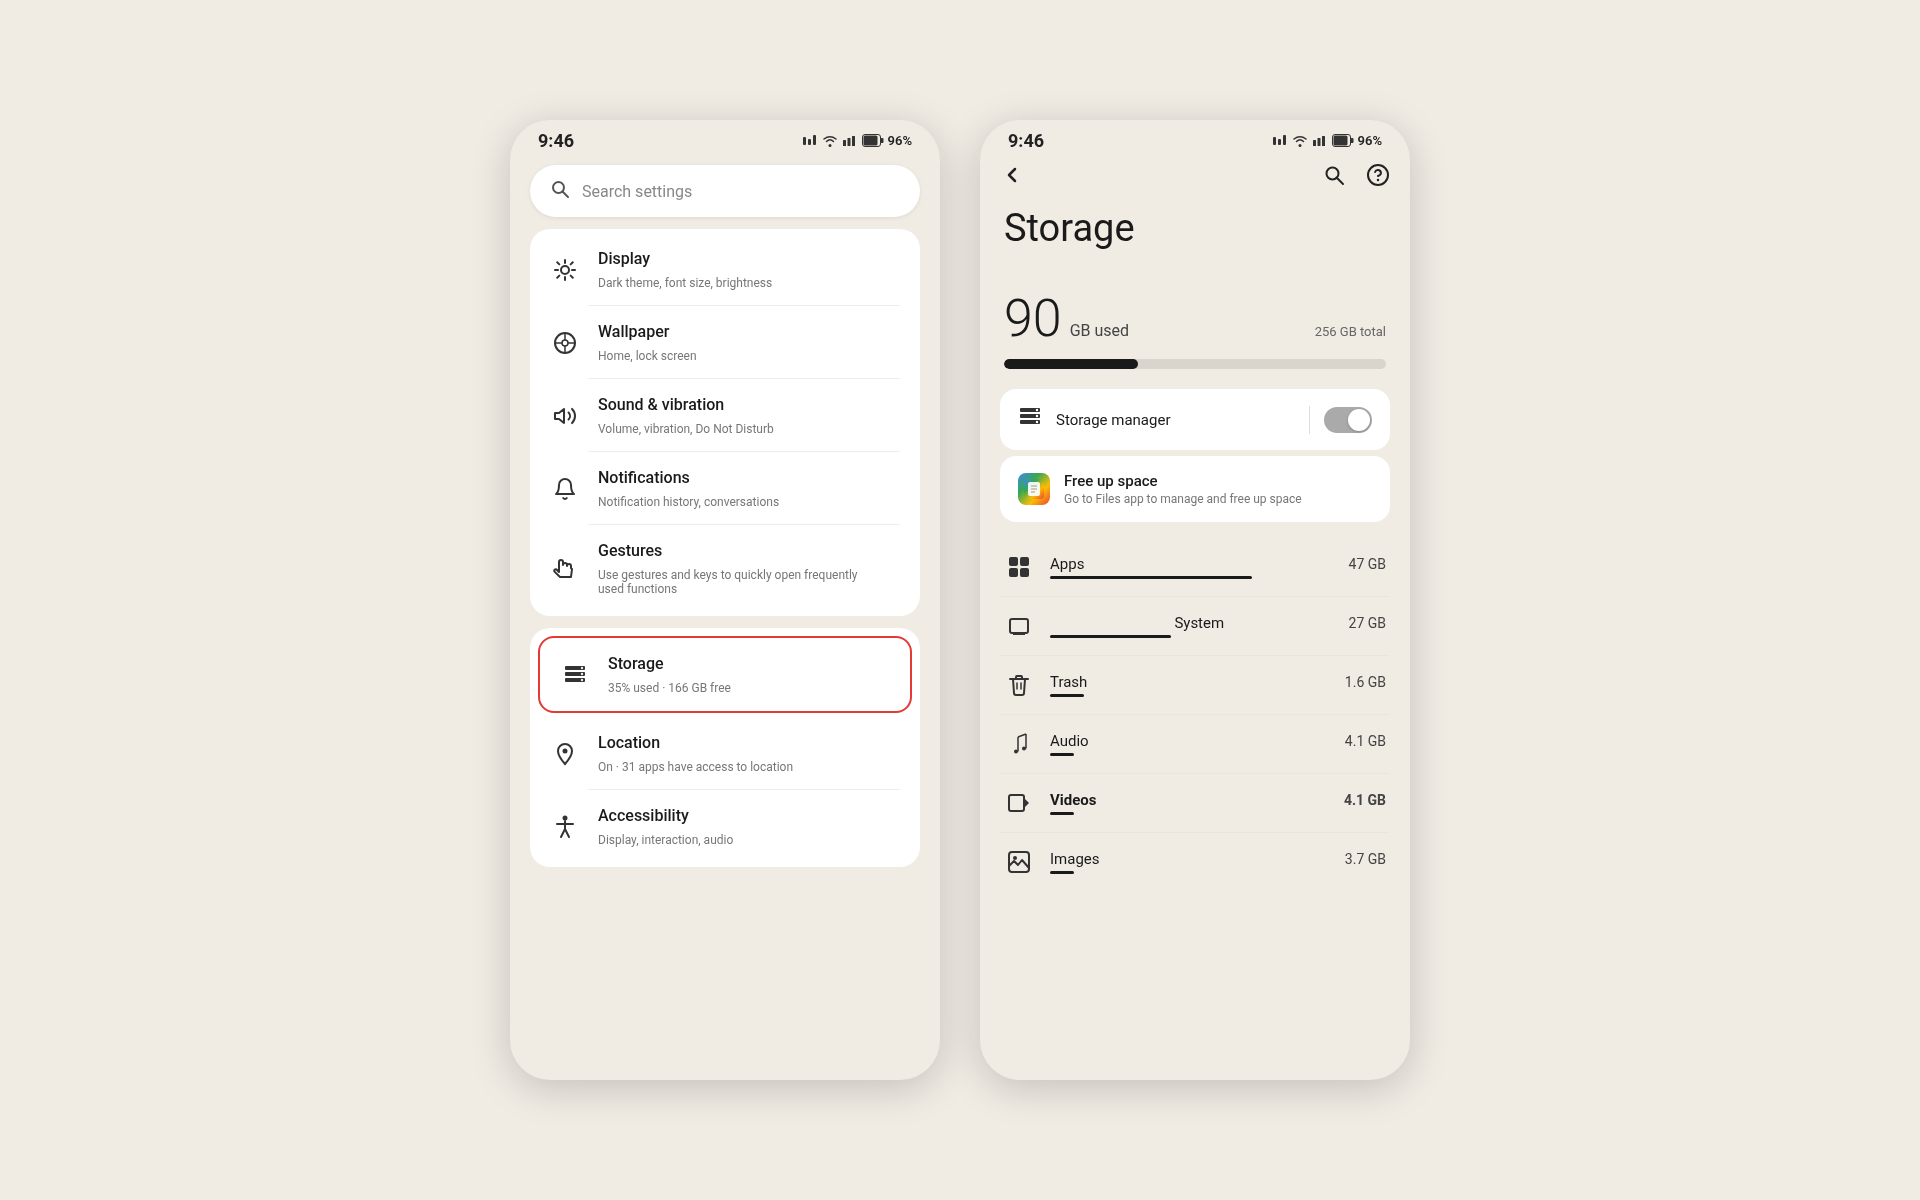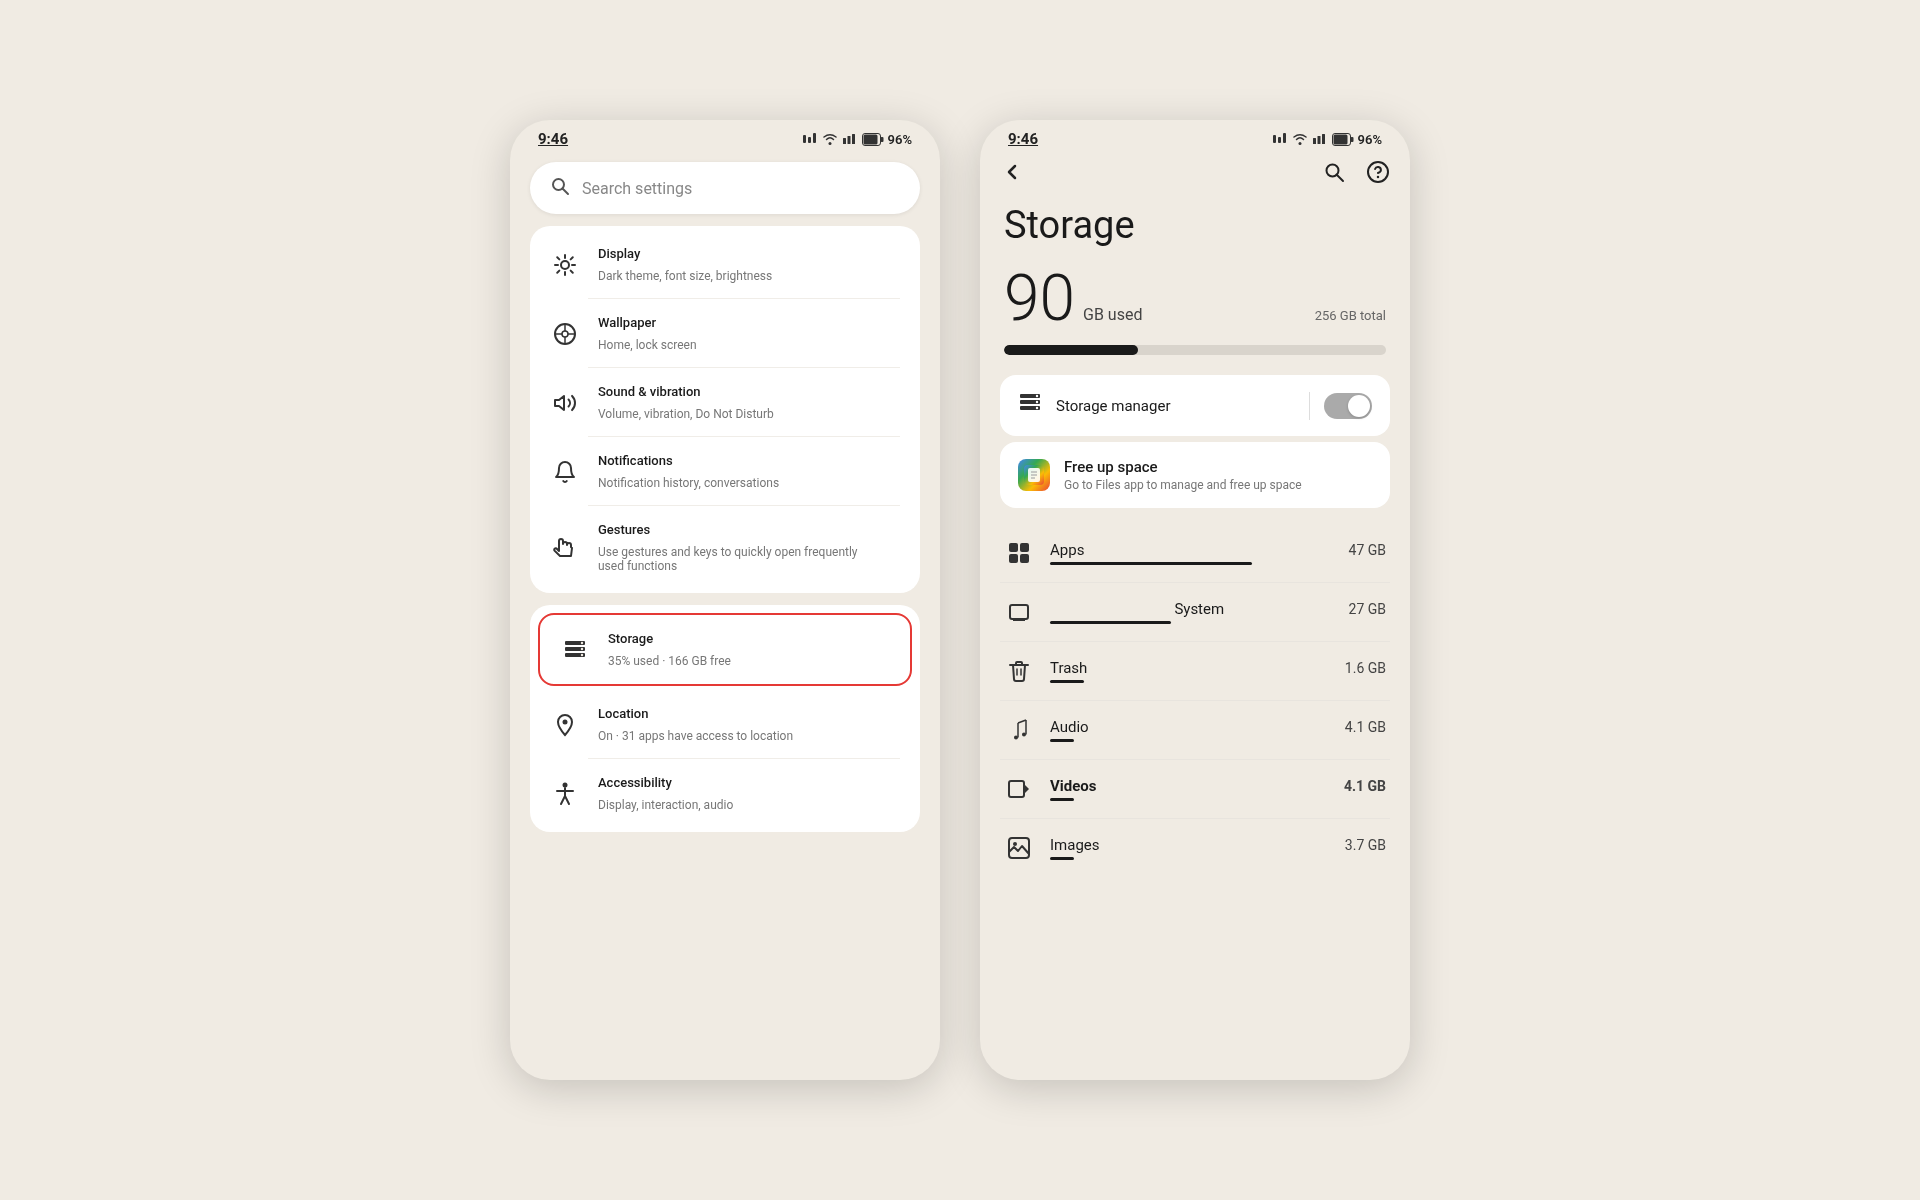--- a/index.html
+++ b/index.html
@@ -40,7 +40,7 @@
       font-weight: 600;
       color: #222;
     }
-    .status-bar .time { font-weight: 700; font-size: 15px; text-decoration: underline; }
+    .status-bar .time { font-weight: 700; font-size: 18px; }
     .status-icons {
       display: flex;
       align-items: center;

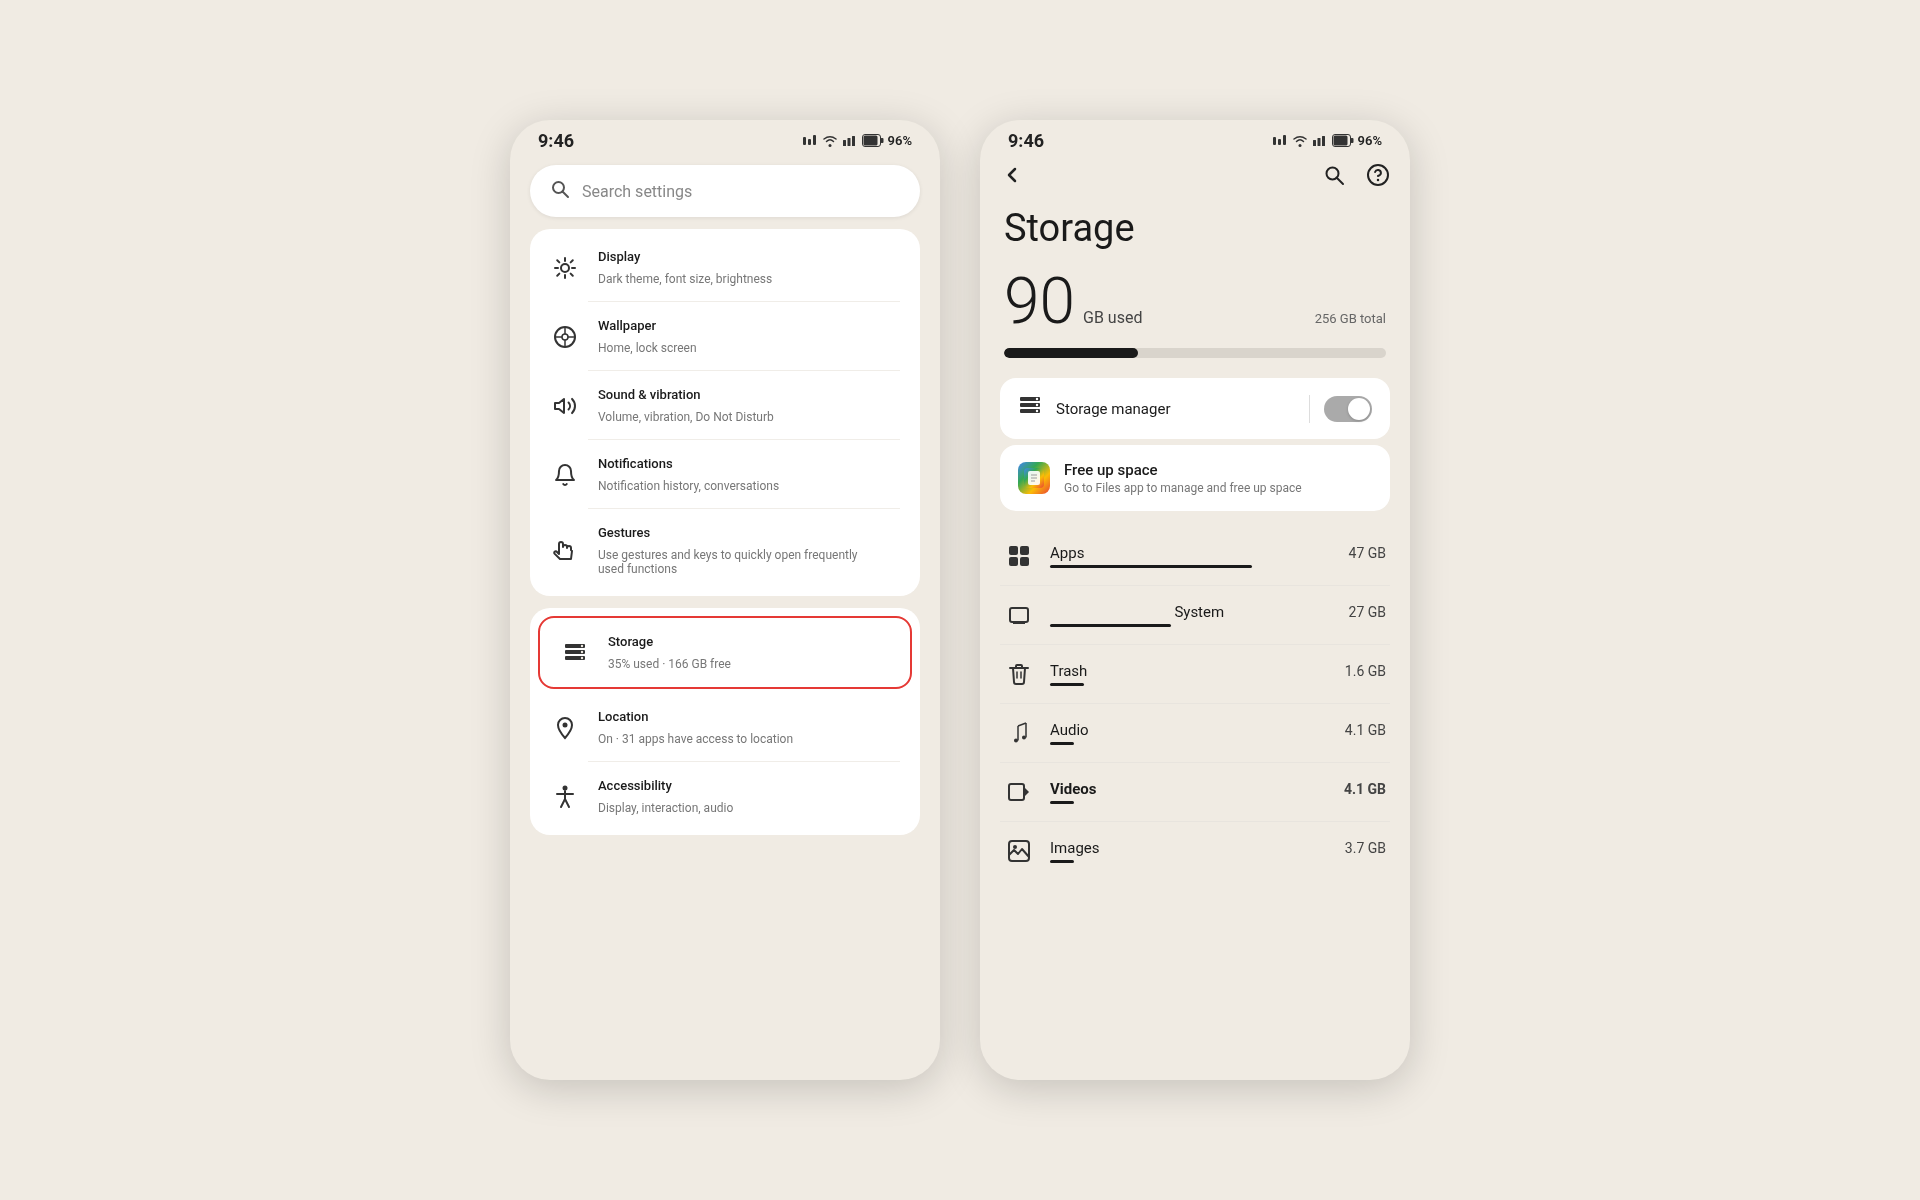--- a/index.html
+++ b/index.html
@@ -120,7 +120,7 @@
     }
 
     .item-text { display: flex; flex-direction: column; }
-    .item-title { font-size: 13px; font-weight: 500; color: #1a1a1a; }
+    .item-title { font-size: 16px; font-weight: 500; color: #1a1a1a; }
     .item-subtitle { font-size: 12px; color: #777; margin-top: 8px; }
 
     

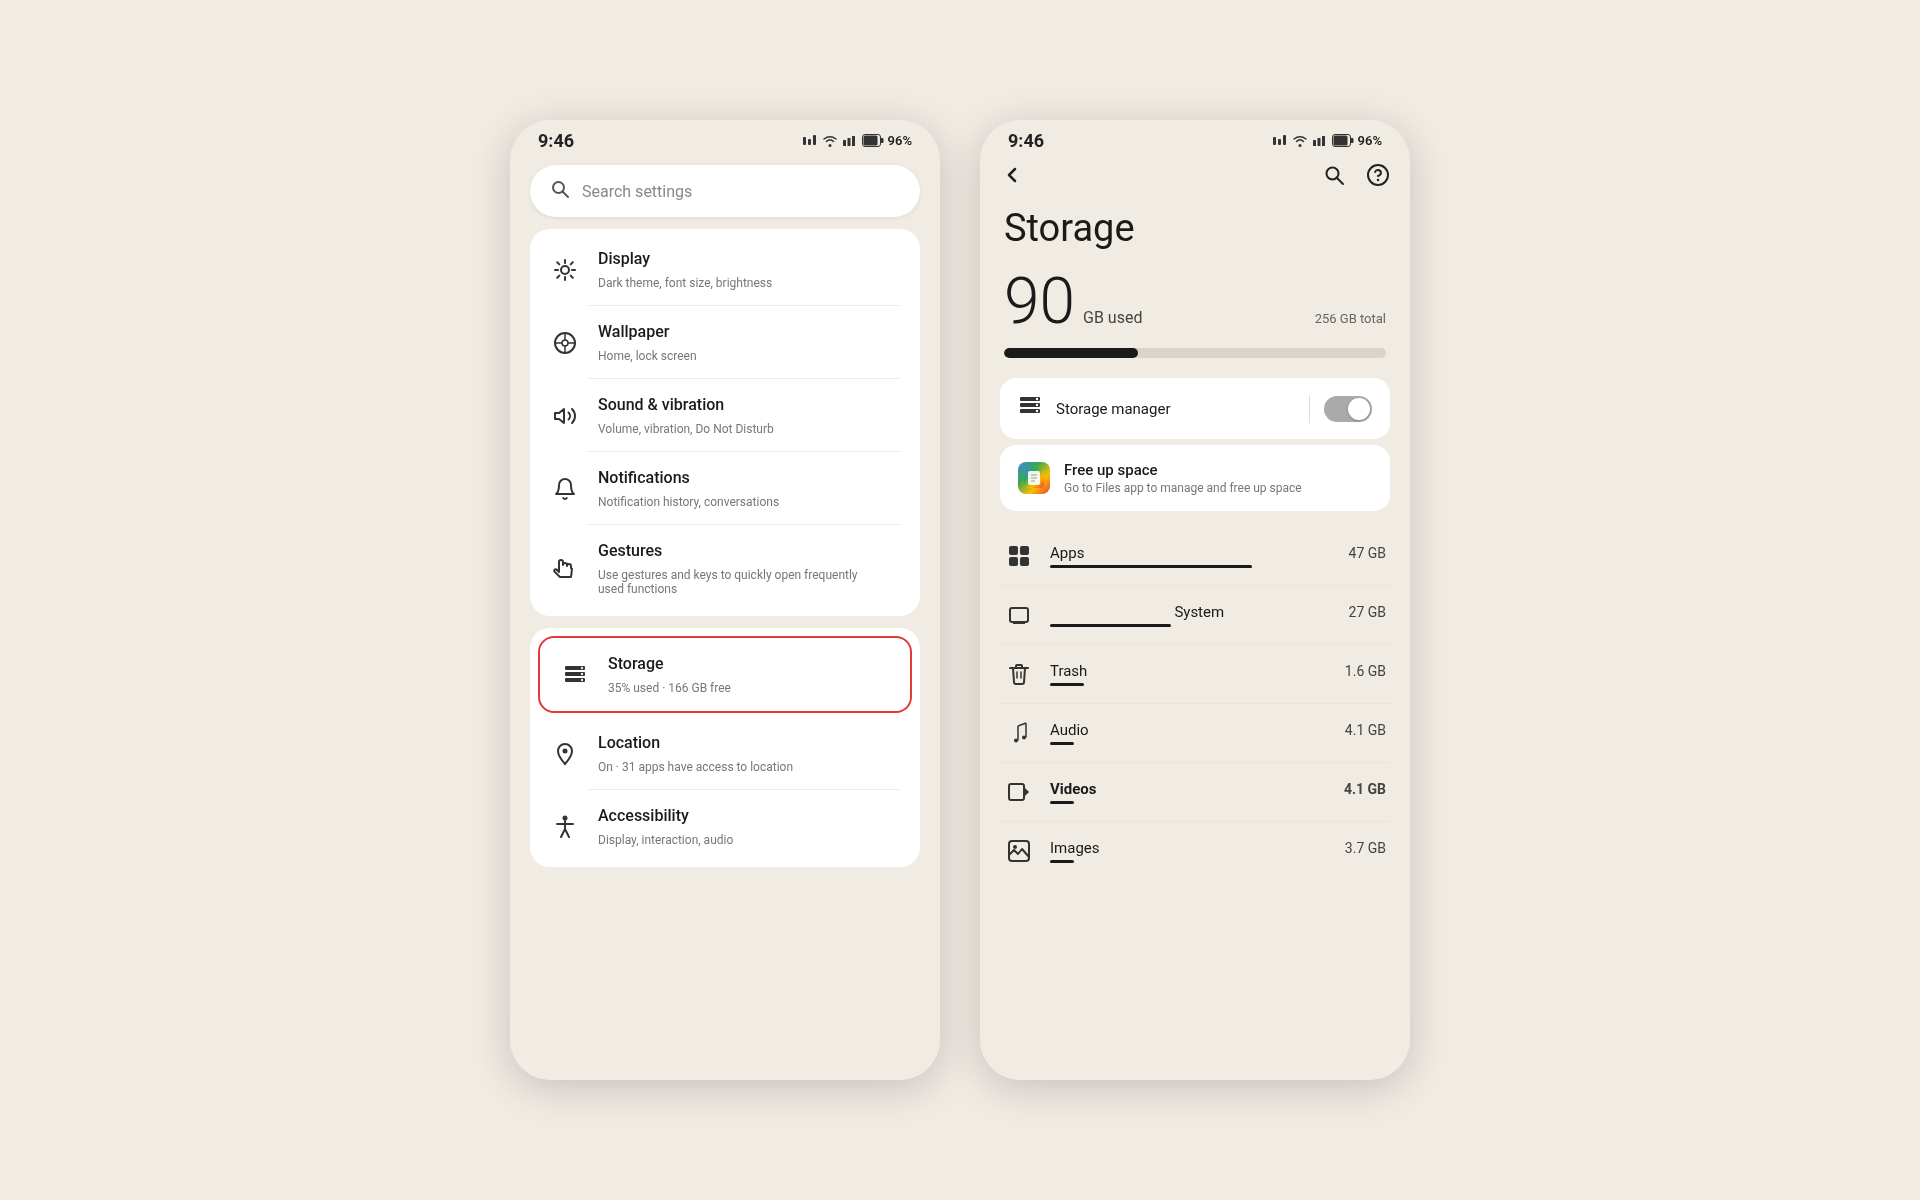--- a/index.html
+++ b/index.html
@@ -149,10 +149,11 @@
       padding: 0 4px;
     }
     .storage-number {
-      font-size: 64px;
+      font-size: 52px;
       font-weight: 300;
       color: #1a1a1a;
       line-height: 1;
+      margin-top: 23px;
     }
     .storage-unit {
       font-size: 16px;

